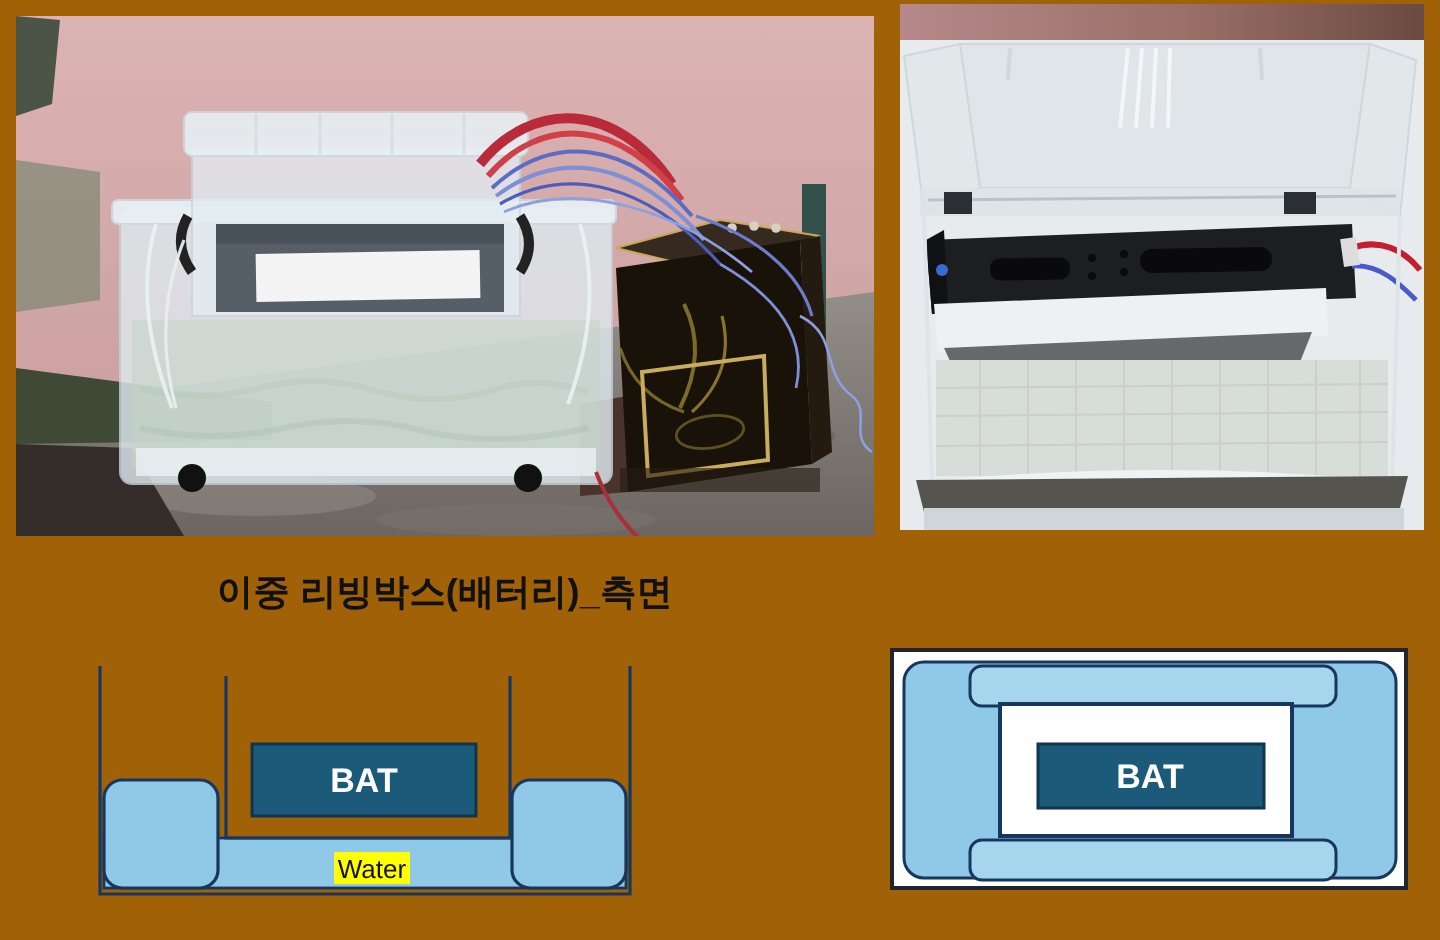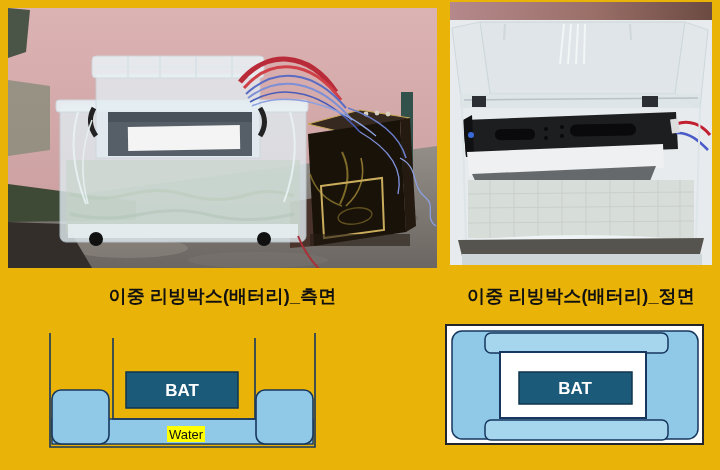--- a/index.html
+++ b/index.html
@@ -4,7 +4,7 @@
 <style>
   html,body{margin:0;padding:0;background:#fff;}
   .canvas{
-    position:relative;width:720px;height:470px;background:#eab308;
+    position:relative;width:720px;height:470px;background:#a16207;
     font-family:"Liberation Sans", sans-serif;overflow:hidden;
   }
   .abs{position:absolute;}

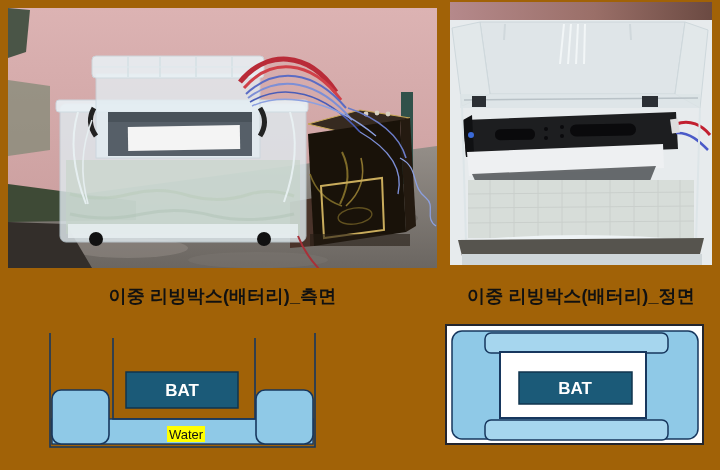--- a/index.html
+++ b/index.html
@@ -177,7 +177,6 @@
   </svg>
 
   <div class="caption" style="left:8px;top:284px;width:429px;">이중 리빙박스(배터리)_측면</div>
-  <div class="caption" style="left:450px;top:284px;width:262px;">이중 리빙박스(배터리)_정면</div>
 
   <svg class="abs" style="left:0px;top:320px;" width="360" height="150" viewBox="0 0 360 150">
 

